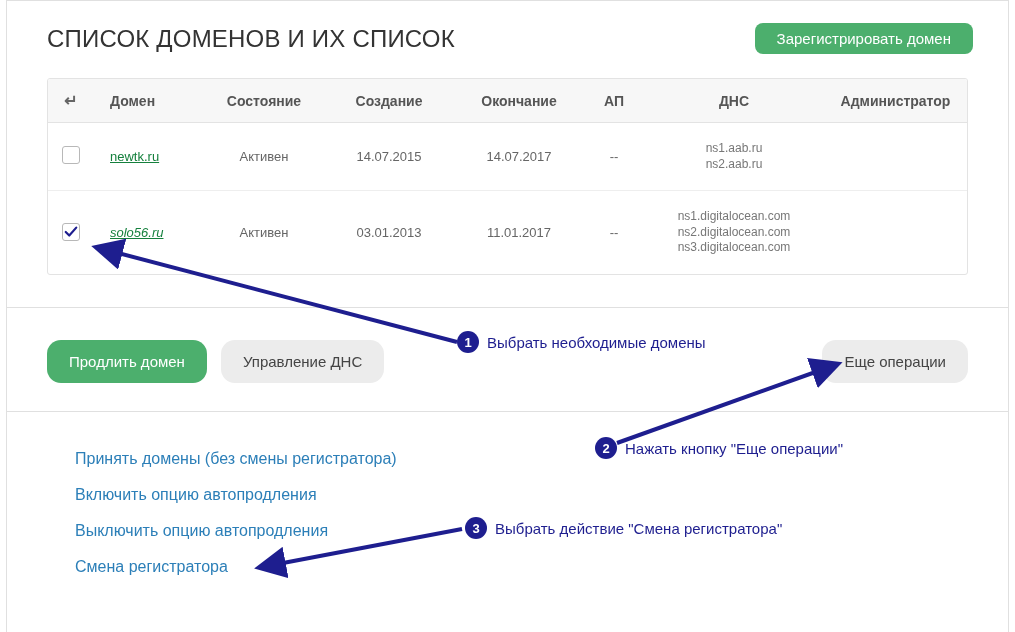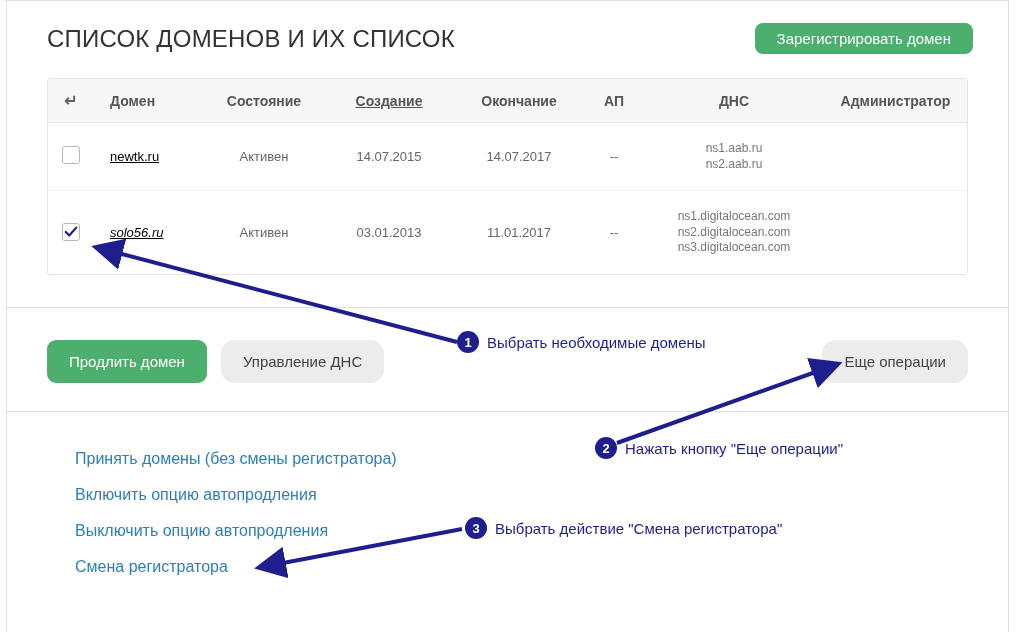--- a/index.html
+++ b/index.html
@@ -164,7 +164,7 @@
           <th style="width:46px;"><span class="sort-icon">↵</span></th>
           <th style="width:110px;text-align:left;padding-left:16px;">Домен</th>
           <th style="width:120px;">Состояние</th>
-          <th style="width:130px;text-decoration:underline;">Создание</th>
+          <th style="width:130px;">Создание</th>
           <th style="width:130px;">Окончание</th>
           <th style="width:60px;">АП</th>
           <th style="width:180px;">ДНС</th>

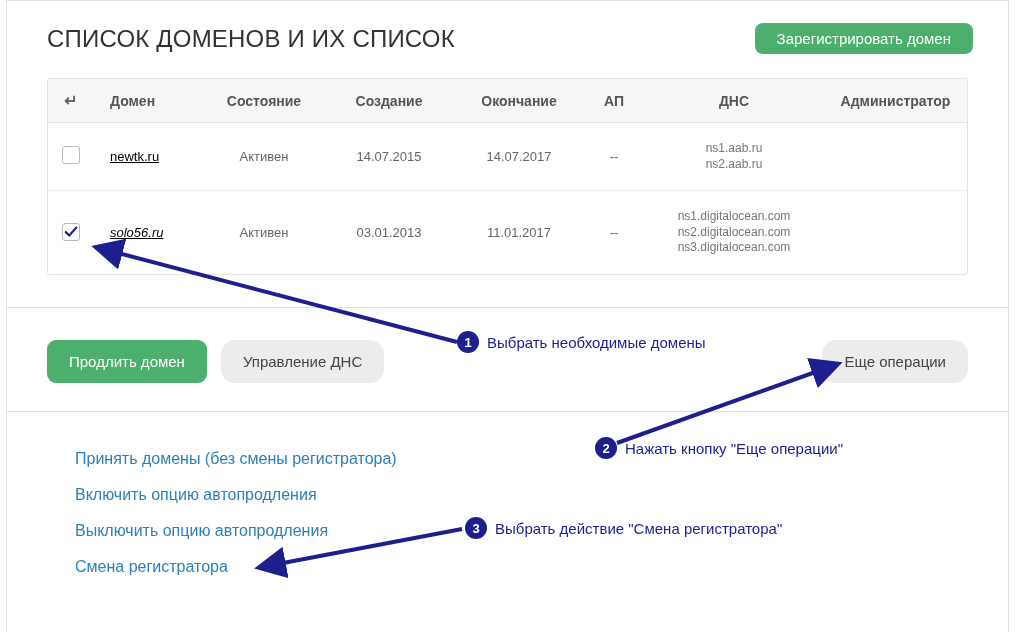--- a/index.html
+++ b/index.html
@@ -94,7 +94,7 @@
   .checkbox.checked svg { display: block; }
   .checkbox svg { display: none; width: 14px; height: 14px; }
   .domain-link {
-    color: #000000;
+    color: #15803d;
     text-decoration: underline;
     font-size: 13px;
   }

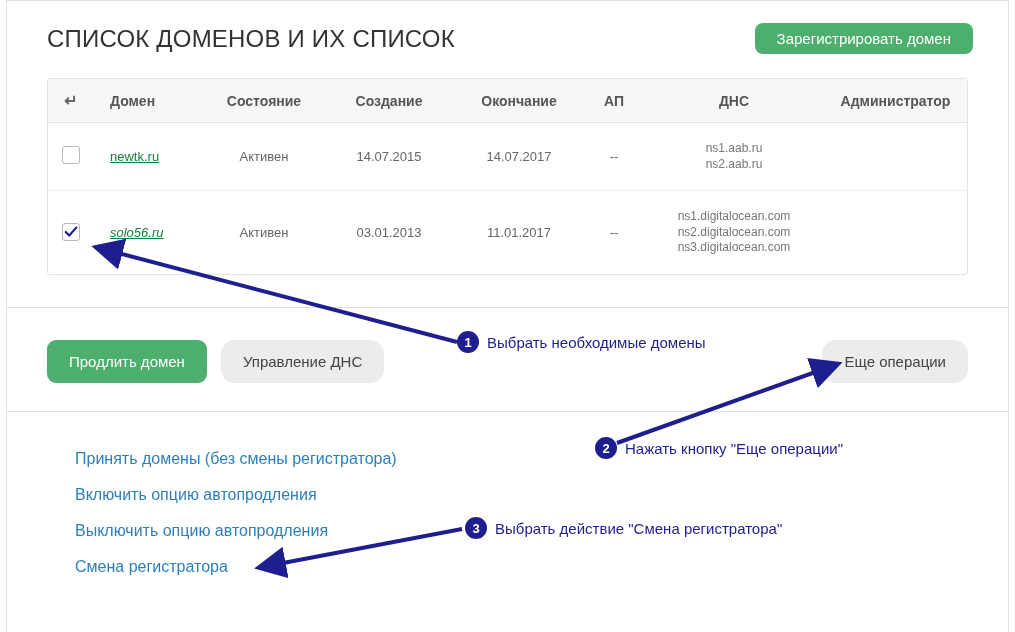--- a/index.html
+++ b/index.html
@@ -45,7 +45,7 @@
     background: #4caf6d;
     color: #fff;
     padding: 13px 22px;
-    border-radius: 9px;
+    border-radius: 14px;
     font-size: 15px;
   }
   .btn-grey {

